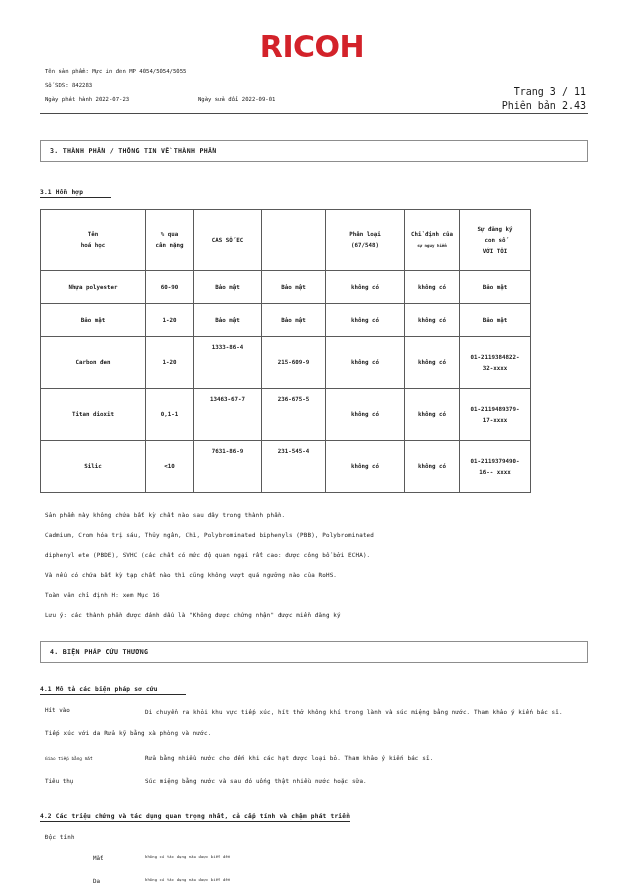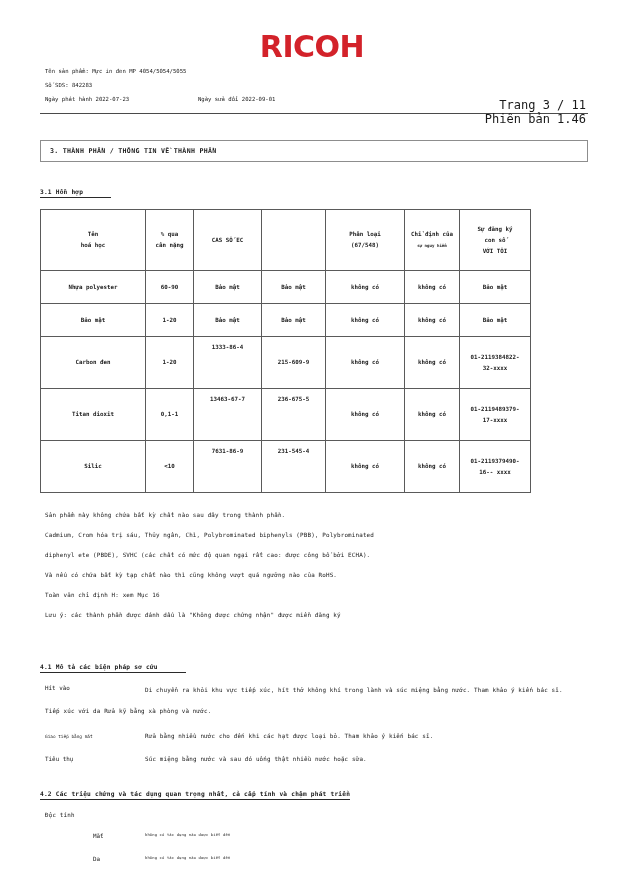--- a/index.html
+++ b/index.html
@@ -52,7 +52,7 @@
   }
   .dh-left { position: absolute; left: 5px; top: 0; white-space: nowrap; }
   .dh-mid  { position: absolute; left: 158px; top: 0; white-space: nowrap; }
-  .dh-right{ position: absolute; right: 2px; top: 17px; white-space: nowrap; font-size: 12px; }
+  .dh-right{ position: absolute; right: 2px; top: 4px; white-space: nowrap; font-size: 10px; }
 
   .rule {
     border-top: 1.6px solid #4a4a4a;

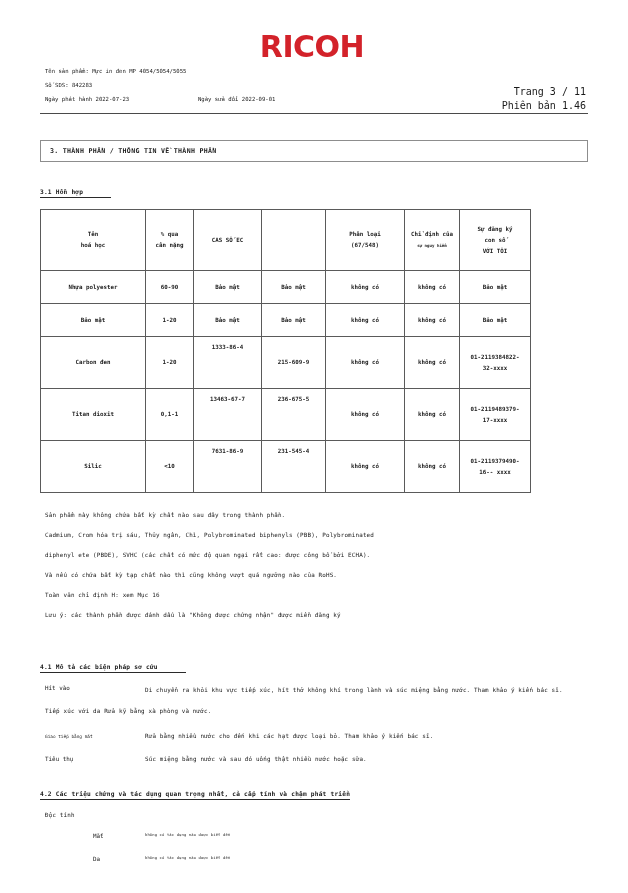--- a/index.html
+++ b/index.html
@@ -160,7 +160,7 @@
     <div class="line">
       <span class="dh-left">Ngày phát hành 2022-07-23</span>
       <span class="dh-mid">Ngày sửa đổi 2022-09-01</span>
-      <span class="dh-right">Phiên bản 1.46</span>
+      <span class="dh-right">Phiên bản 2.43</span>
     </div>
     <div class="rule"></div>
   </div>

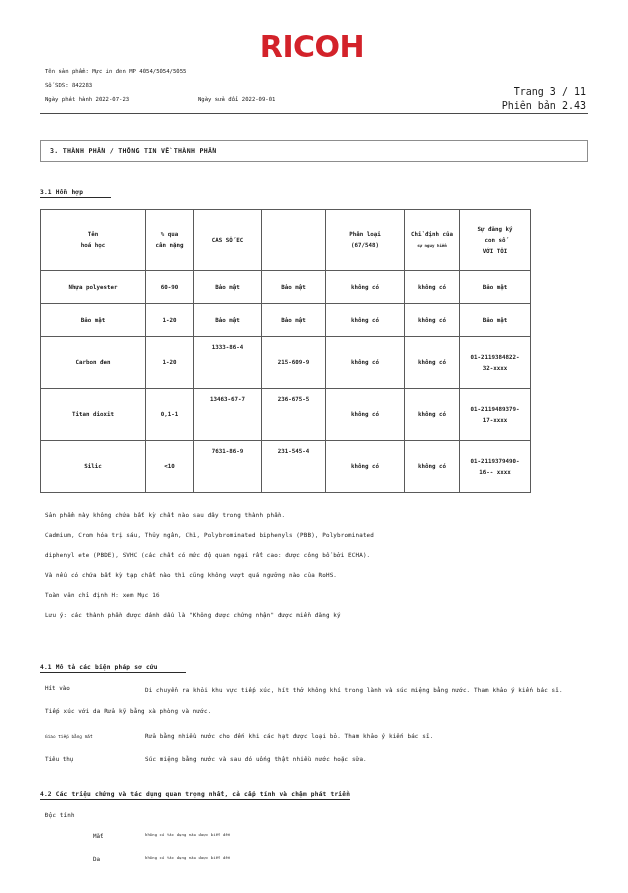--- a/index.html
+++ b/index.html
@@ -275,6 +275,9 @@
   </div>
 
   <div style="height:9px"></div>
+  <div class="section-banner">
+    <span>4. BIỆN PHÁP CỨU THƯƠNG</span>
+  </div>
 
   <div style="height:13px"></div>
   <div>

